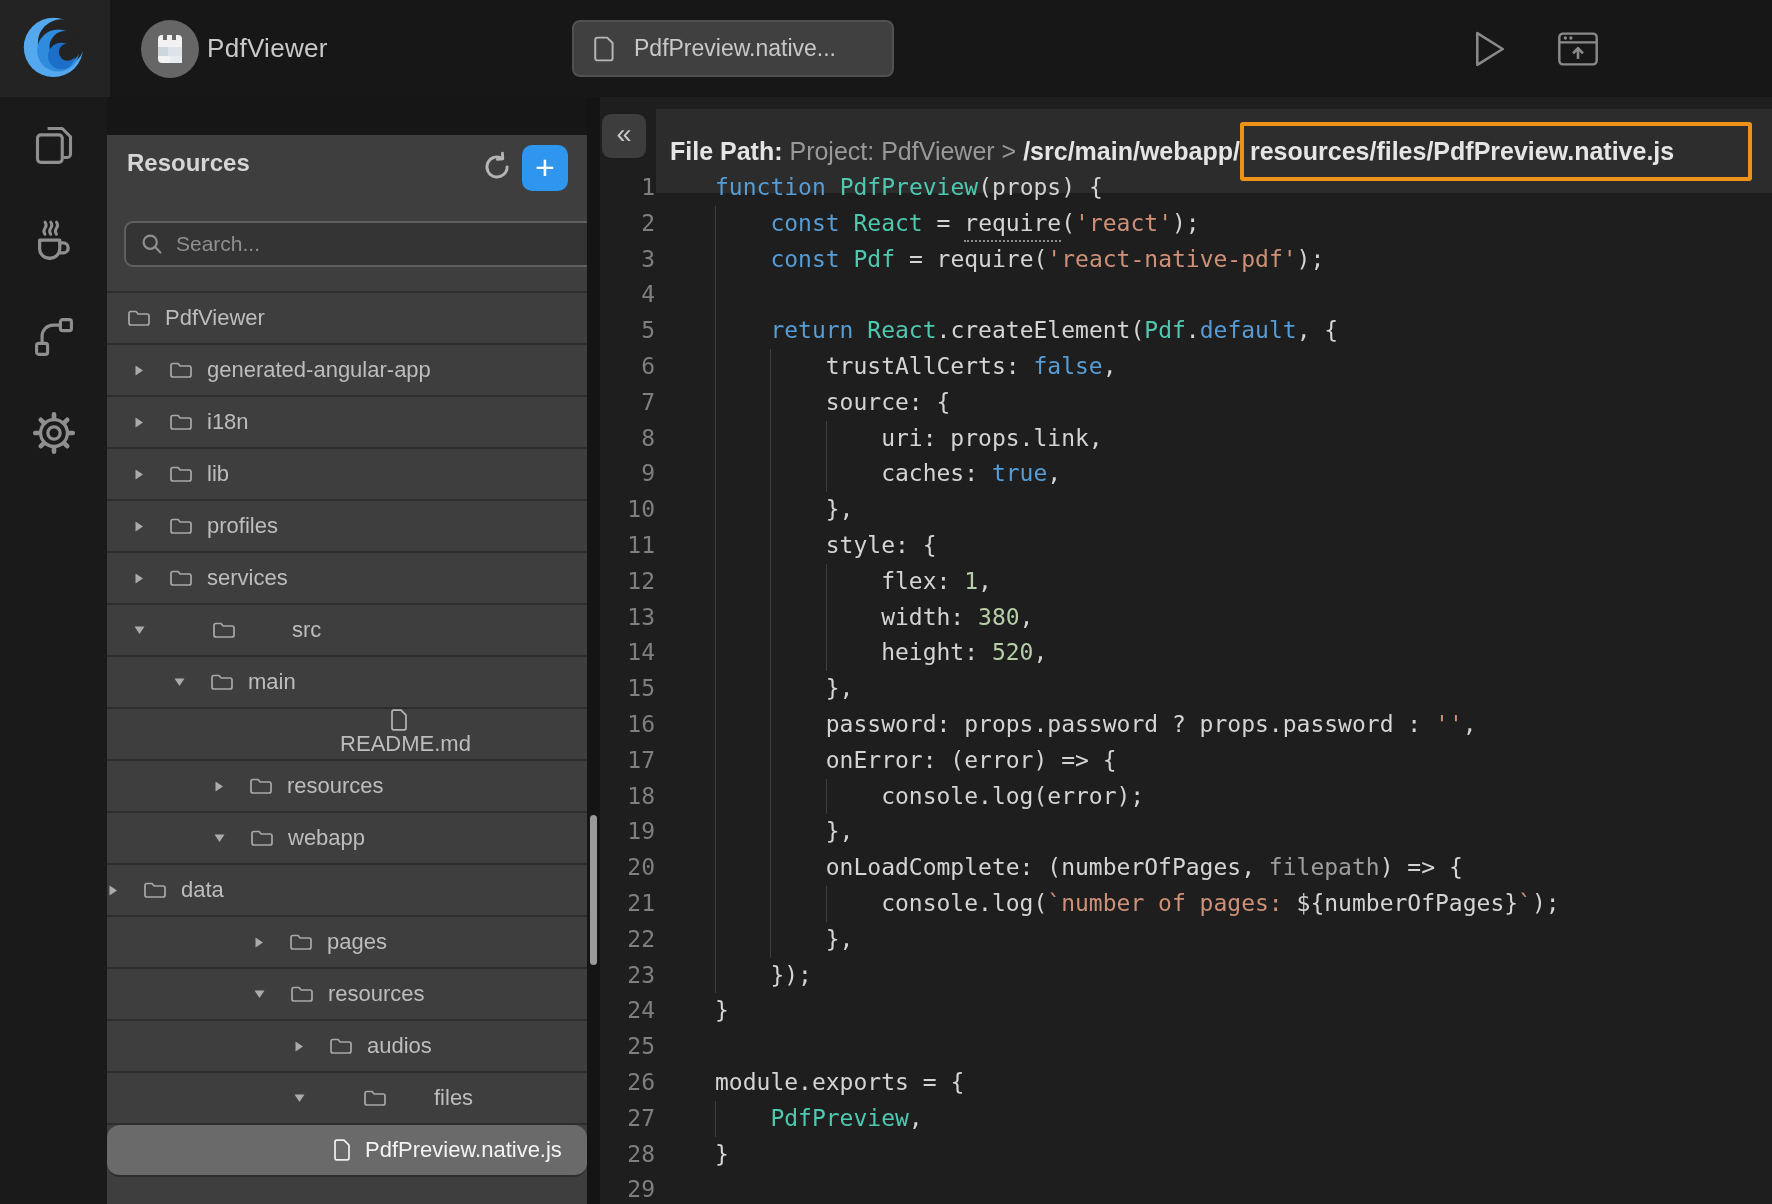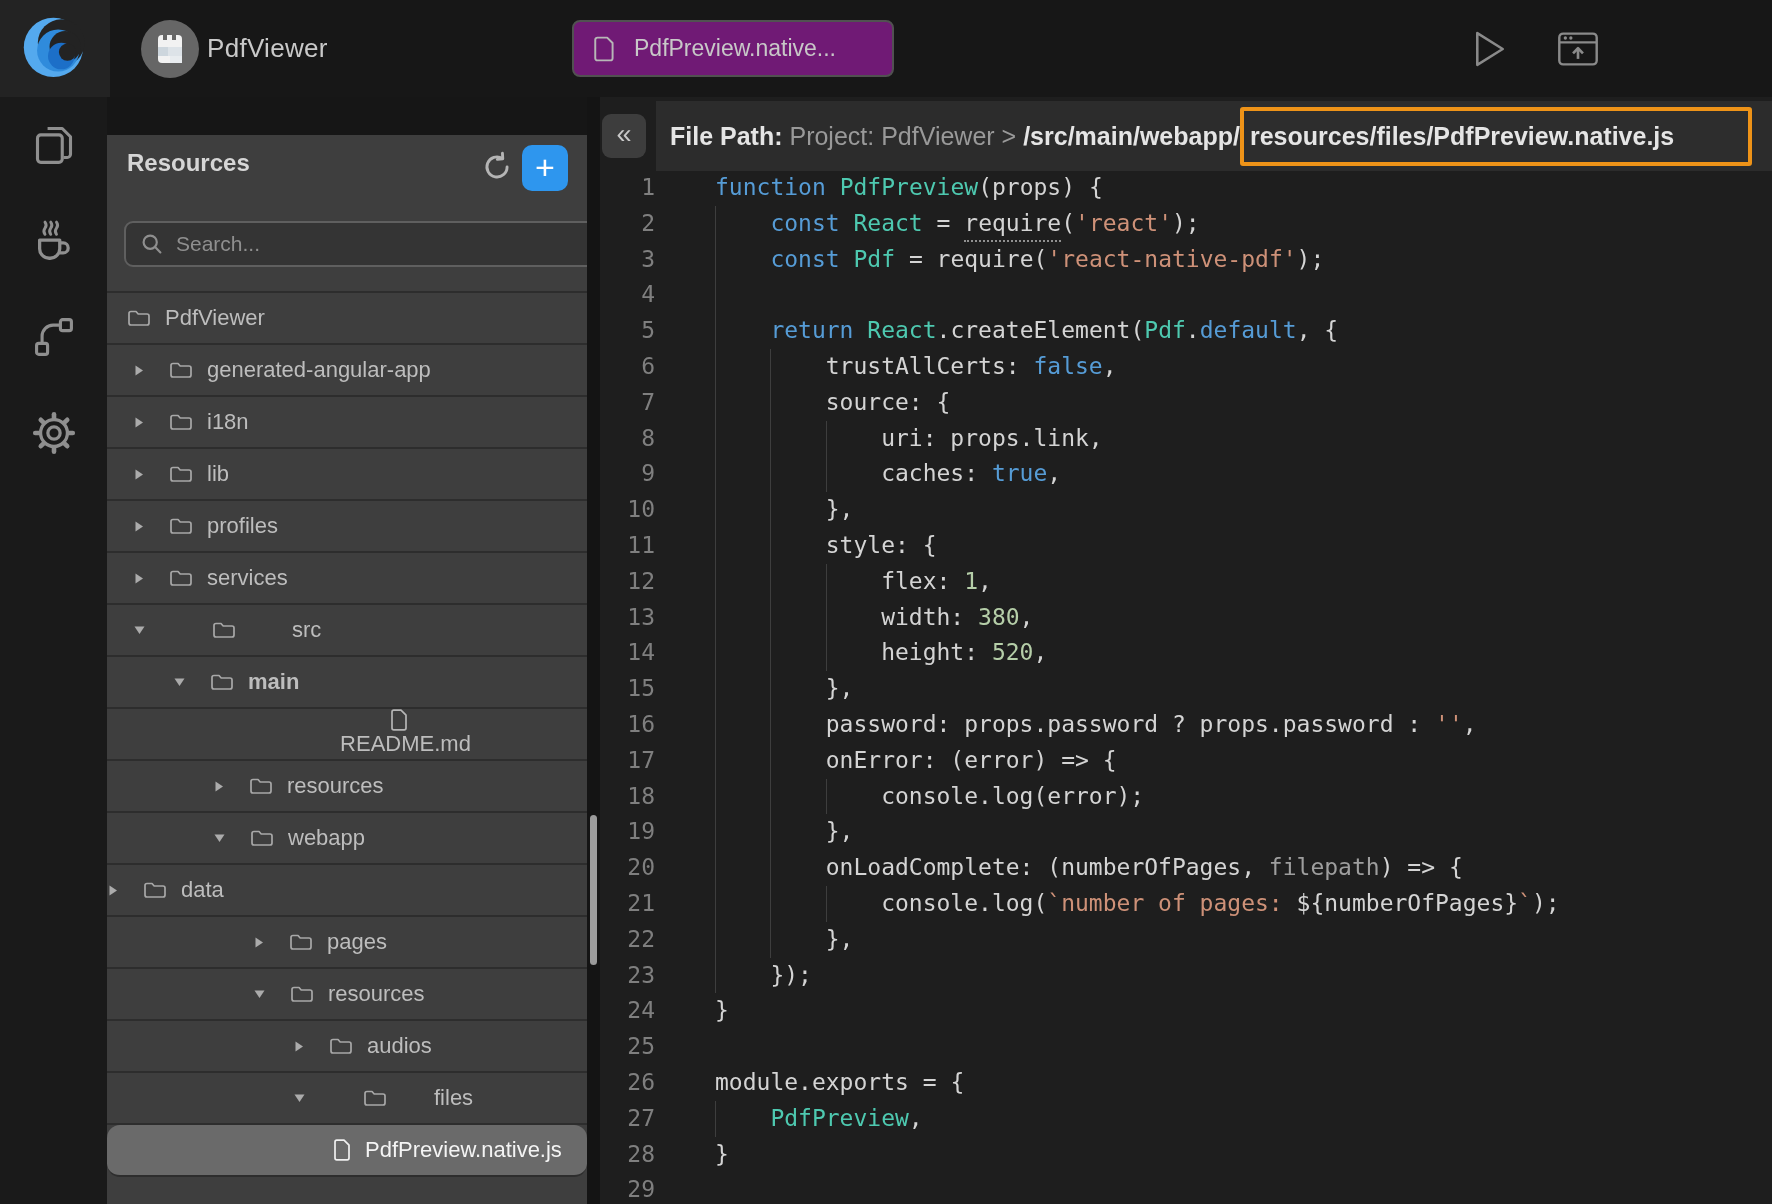--- a/index.html
+++ b/index.html
@@ -15,7 +15,7 @@
                color:#c9c9c9; font-size:26px; font-weight:500; letter-spacing:.3px; }
   #file-tab { position:absolute; left:572px; top:20px; width:322px; height:57px;
               border:2px solid #515151; border-radius:8px; display:flex; align-items:center;
-              padding-left:20px; background:#701a75; cursor:default; }
+              padding-left:20px; background:#404040; cursor:default; }
   #file-tab .tab-label { color:#c8c8c8; font-size:23px; margin-left:18px; }
   #run-btn { position:absolute; left:1472px; top:28px; color:#8a8a8a; }
   #open-win-btn { position:absolute; left:1556px; top:27px; color:#8a8a8a; }

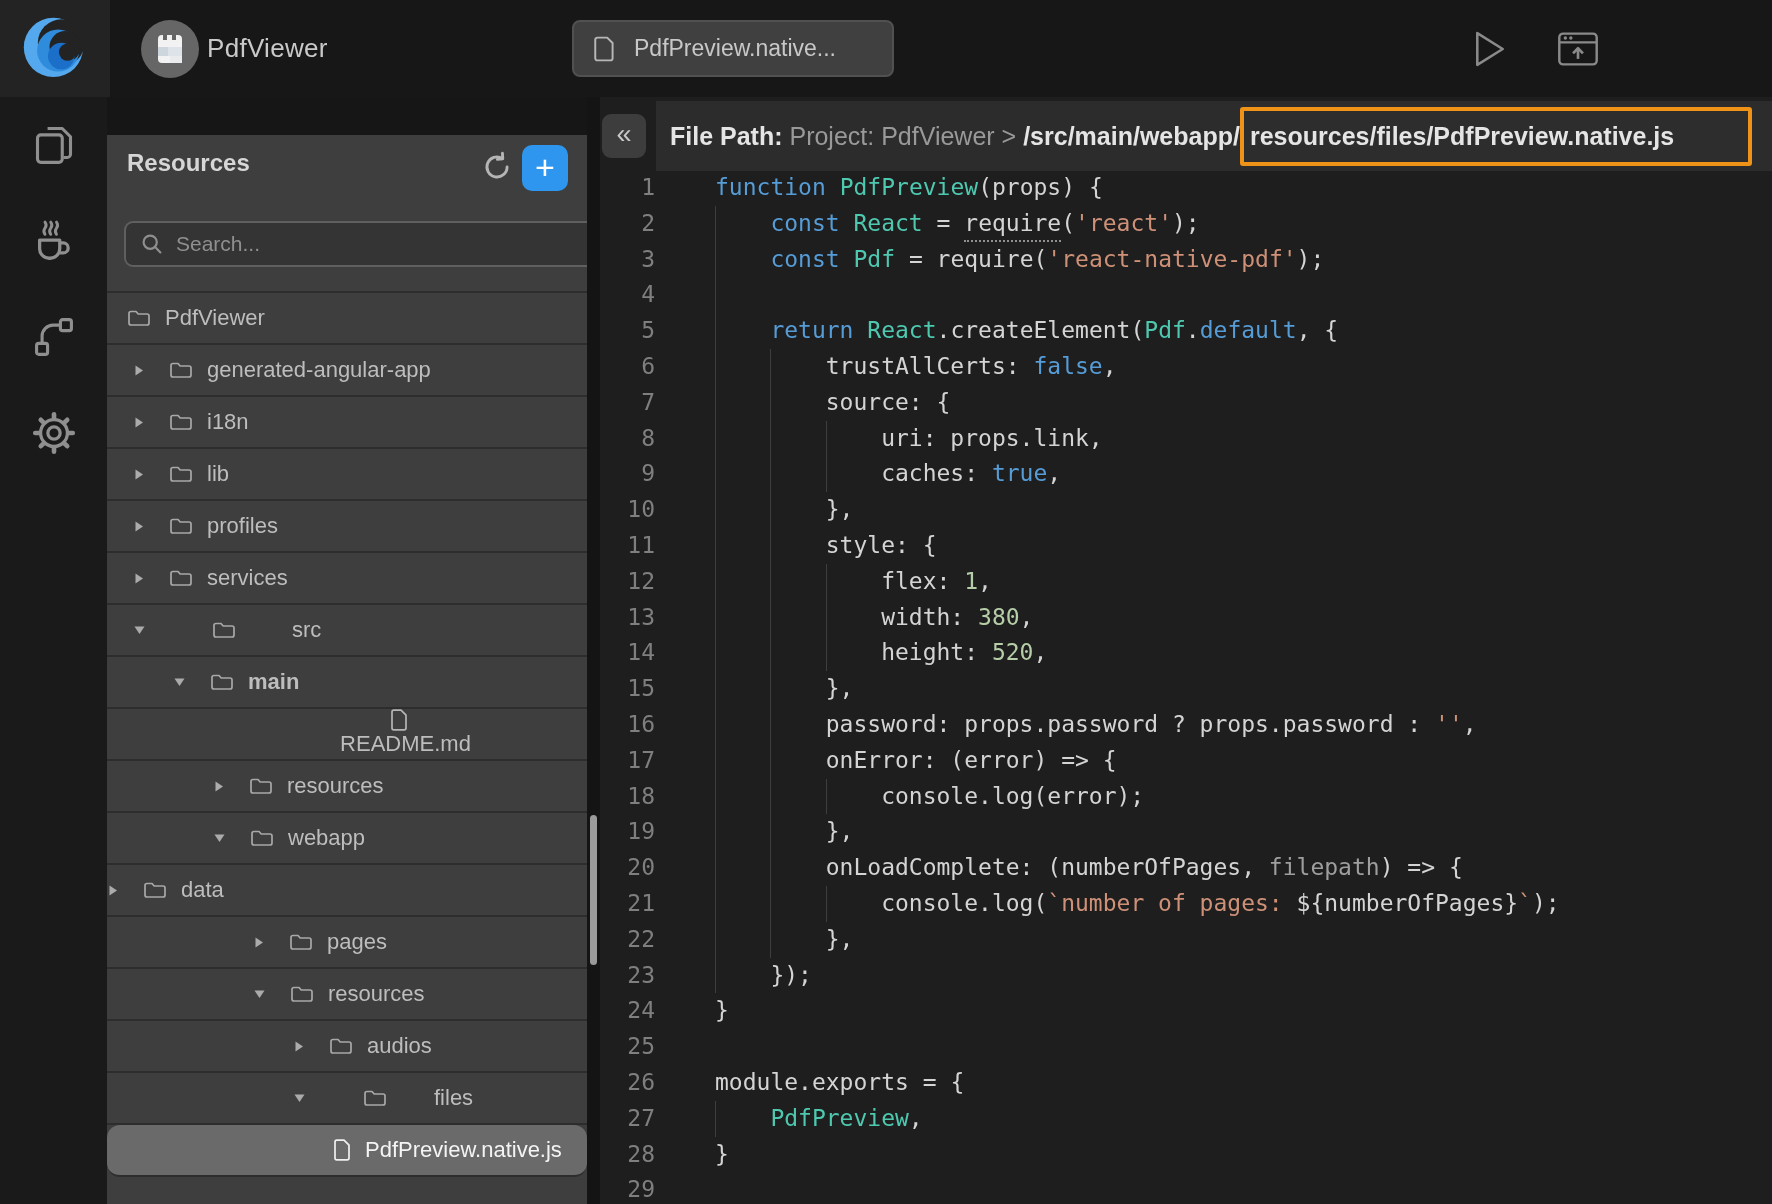--- a/index.html
+++ b/index.html
@@ -58,7 +58,7 @@
   #collapse-btn { position:absolute; left:2px; top:17px; width:44px; height:44px; background:#3d3d3d;
                   border-radius:9px; display:flex; align-items:center; justify-content:center;
                   color:#c9c9c9; font-size:27px; padding-bottom:4px; }
-  #path-header { position:absolute; left:56px; top:4px; width:1116px; height:70px; background:#2c2c2c;
+  #path-header { position:absolute; left:56px; top:12px; width:1116px; height:84px; background:#2c2c2c;
                  display:flex; align-items:center; padding-left:14px; font-size:25px; white-space:pre; }
   .ph-strong { color:#e5e5e5; font-weight:700; }
   .ph-dim { color:#999999; font-weight:400; }

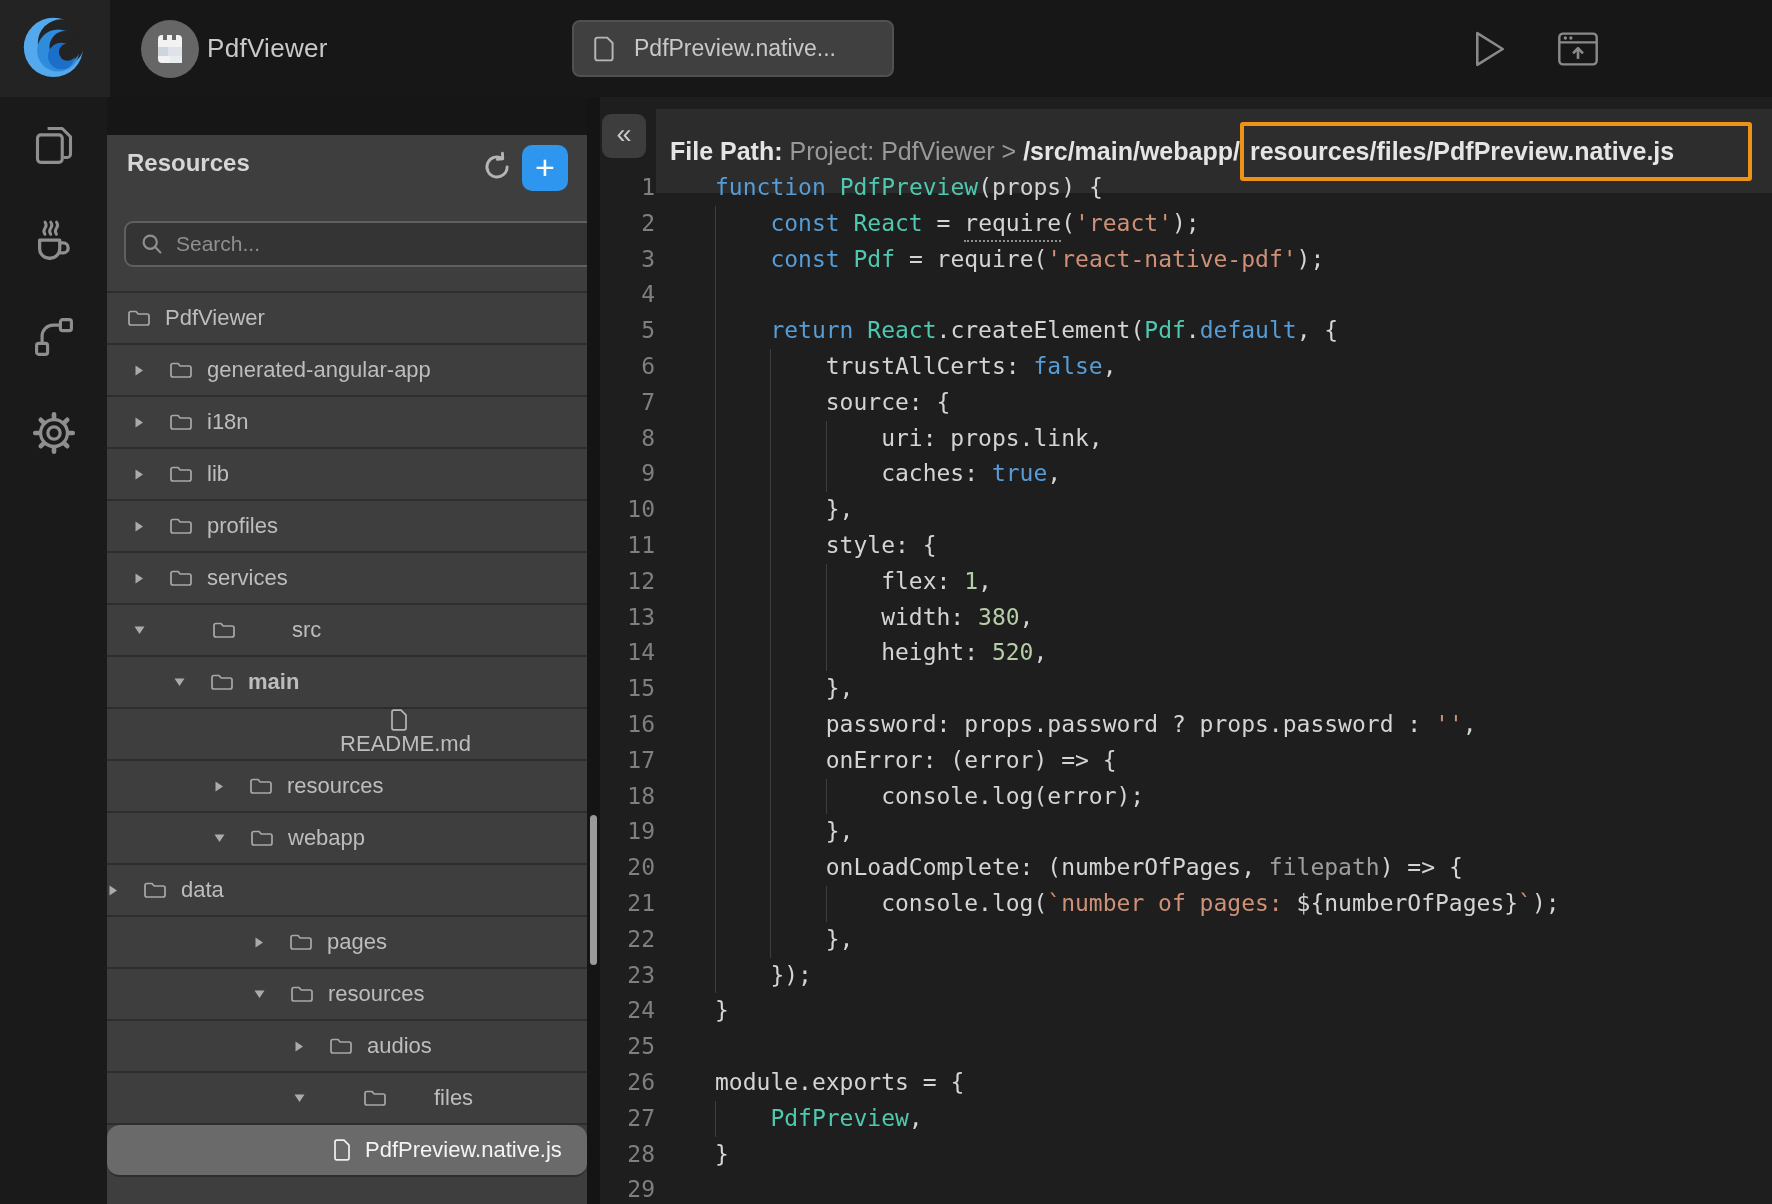--- a/index.html
+++ b/index.html
@@ -249,7 +249,7 @@
         </svg>
         <span class="tlabel">src</span>
       </div>
-      <div class="trow" style="padding-left: 66px; font-weight: bold;">
+      <div class="trow" style="padding-left: 66px;">
         <svg class="chev" width="13" height="12" viewBox="0 0 13 12">
           <path d="M1.5 2.5 L11.5 2.5 L6.5 10 Z" fill="#ababab"></path>
         </svg>

